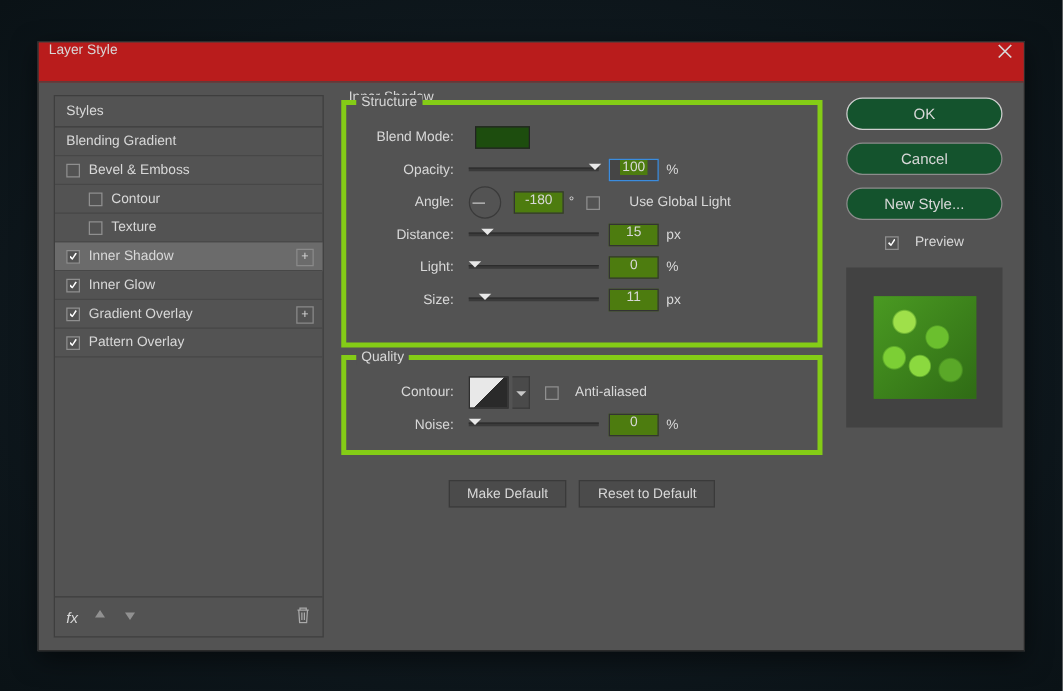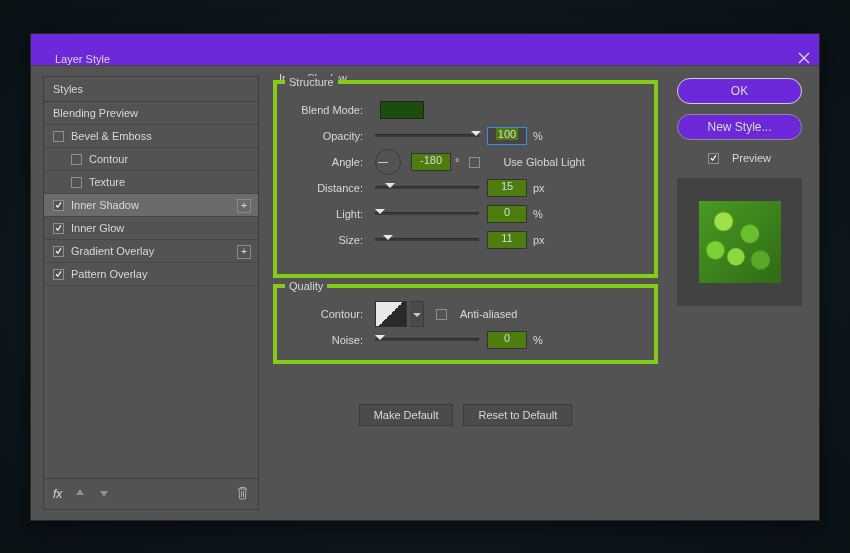--- a/index.html
+++ b/index.html
@@ -5,7 +5,7 @@
 *{box-sizing:border-box;margin:0;padding:0;font-family:"Segoe UI",Tahoma,sans-serif;font-size:11px;color:#d8d8d8;-webkit-user-select:none;user-select:none}
 body{background:radial-gradient(ellipse at center,#152028 0%,#0a1216 100%);width:850px;height:553px;position:relative;overflow:hidden}
 .dialog{position:absolute;left:30px;top:33px;width:790px;height:488px;background:#535353;border:1px solid #2a2a2a;box-shadow:0 6px 20px rgba(0,0,0,.55)}
-.titlebar{height:32px;display:flex;align-items:flex-end;justify-content:space-between;padding:0 8px 0 24px;background:#6d28d9;border-bottom:1px solid #444}
+.titlebar{height:32px;display:flex;align-items:flex-start;justify-content:space-between;padding:0 8px 0 8px;background:#b91c1c;border-bottom:1px solid #444}
 .close-x svg{display:block}
 .dlg-body{display:flex;padding:10px 12px;gap:14px;height:calc(100% - 32px)}
 .left-panel{width:216px;display:flex;flex-direction:column;border:1px solid #3e3e3e;background:#535353}

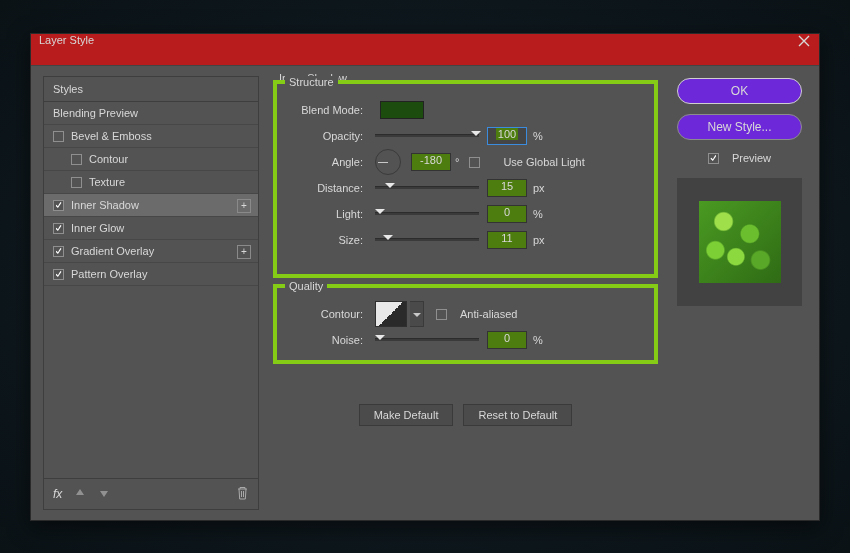--- a/index.html
+++ b/index.html
@@ -46,7 +46,7 @@
 .btn-row{display:flex;gap:10px;justify-content:center;margin-top:32px}
 .flatbtn{padding:4px 14px;border:1px solid #3a3a3a;background:#4b4b4b;font-size:11px;cursor:default}
 .right-panel{width:135px;display:flex;flex-direction:column;align-items:center;gap:10px;padding-top:2px}
-.pillbtn{width:125px;height:26px;border:1px solid #8c8c8c;border-radius:14px;display:flex;align-items:center;justify-content:center;font-size:12px;background:#6d28d9}
+.pillbtn{width:125px;height:26px;border:1px solid #8c8c8c;border-radius:14px;display:flex;align-items:center;justify-content:center;font-size:12px;background:#14532d}
 .pillbtn.hi{border-color:#cfcfcf}
 .preview-wrap{display:flex;align-items:center;gap:6px;margin-top:2px}
 .preview-box{width:125px;height:128px;background:#424242;display:flex;align-items:center;justify-content:center;margin-top:4px}

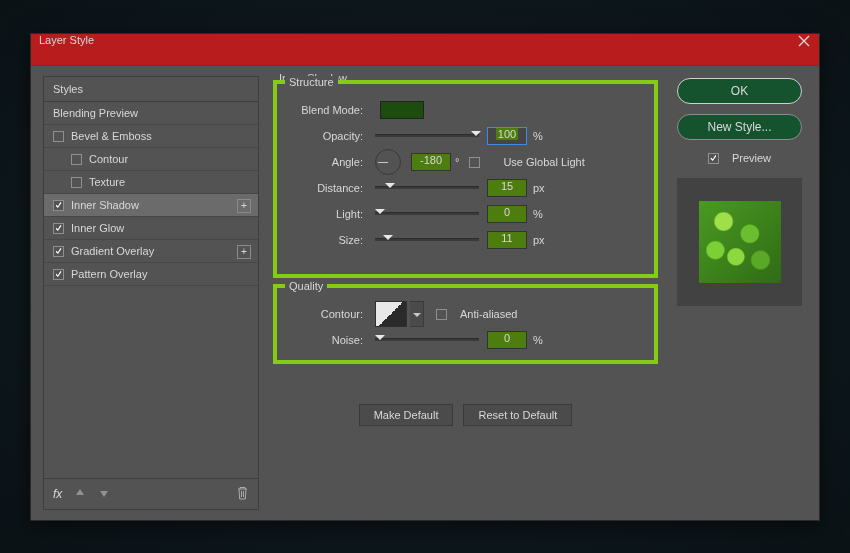--- a/index.html
+++ b/index.html
@@ -77,7 +77,7 @@
     <div class="left-panel">
       <div class="lp-header">Styles</div>
       <div class="lp-item">
-        <span>Blending Preview</span>
+        <span>Blending Gradient</span>
       </div>
       <div class="lp-item">
         <span class="cbx"></span>

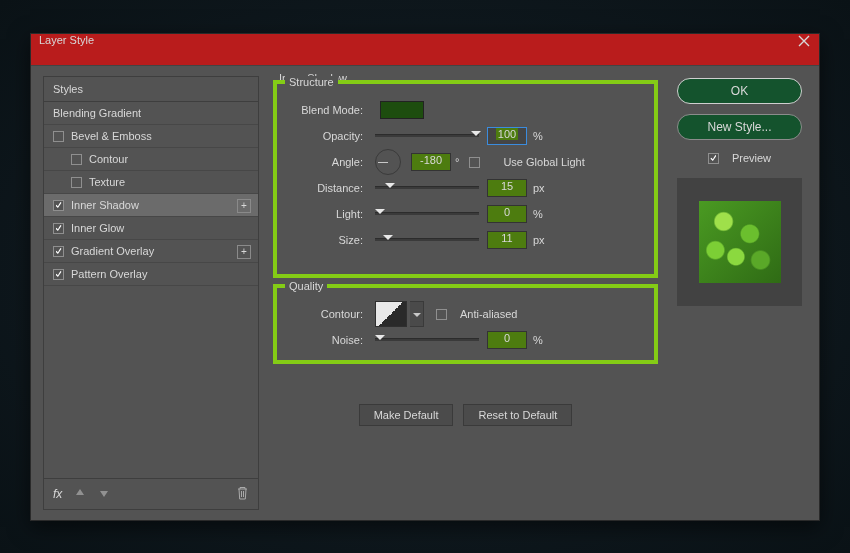--- a/index.html
+++ b/index.html
@@ -213,6 +213,7 @@
 
     <div class="right-panel">
       <div class="pillbtn hi">OK</div>
+      <div class="pillbtn">Cancel</div>
       <div class="pillbtn">New Style...</div>
       <div class="preview-wrap">
         <span class="cbx checked"></span>

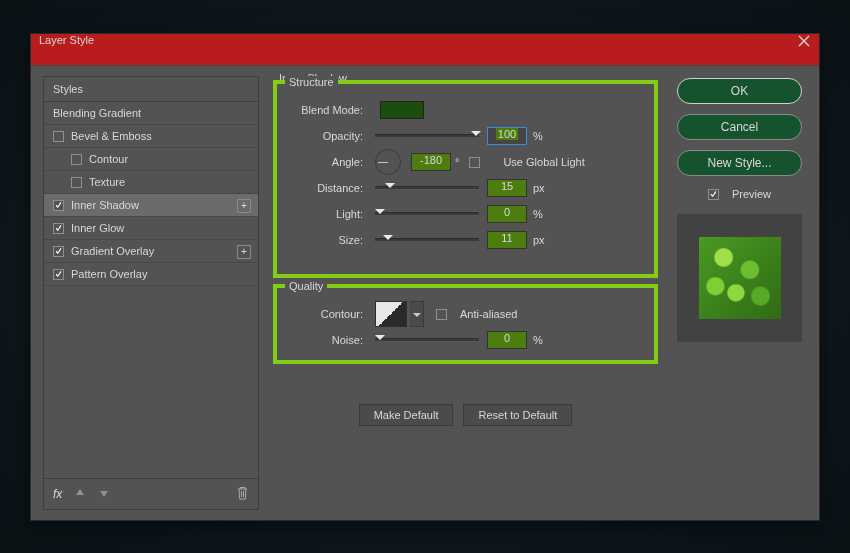--- a/index.html
+++ b/index.html
@@ -43,7 +43,7 @@
 .contour-swatch{width:32px;height:26px;border:1px solid #2f2f2f;background:linear-gradient(135deg,#e8e8e8 0 50%,#2a2a2a 50% 100%);margin-right:3px}
 .contour-dd{width:14px;height:26px;border:1px solid #3a3a3a;border-left:none;background:#4a4a4a;position:relative}
 .contour-dd::after{content:"";position:absolute;left:3px;top:11px;border:4px solid transparent;border-top-color:#c8c8c8}
-.btn-row{display:flex;gap:10px;justify-content:center;margin-top:32px}
+.btn-row{display:flex;gap:10px;justify-content:center;margin-top:12px}
 .flatbtn{padding:4px 14px;border:1px solid #3a3a3a;background:#4b4b4b;font-size:11px;cursor:default}
 .right-panel{width:135px;display:flex;flex-direction:column;align-items:center;gap:10px;padding-top:2px}
 .pillbtn{width:125px;height:26px;border:1px solid #8c8c8c;border-radius:14px;display:flex;align-items:center;justify-content:center;font-size:12px;background:#14532d}

